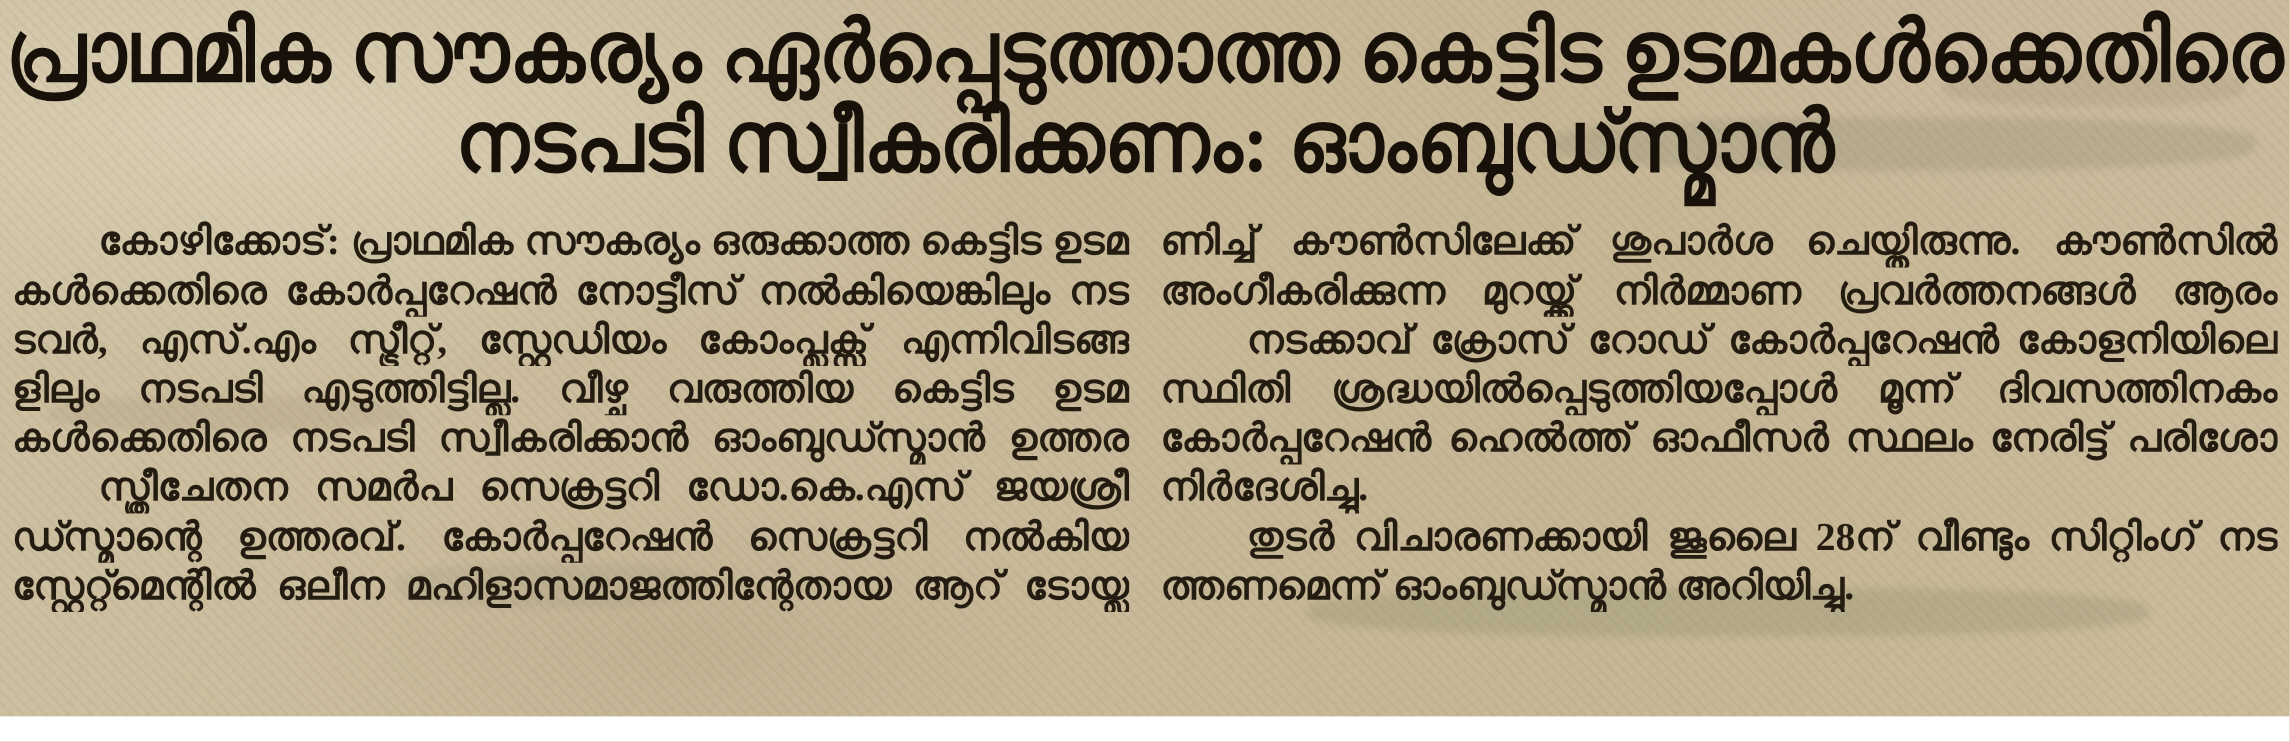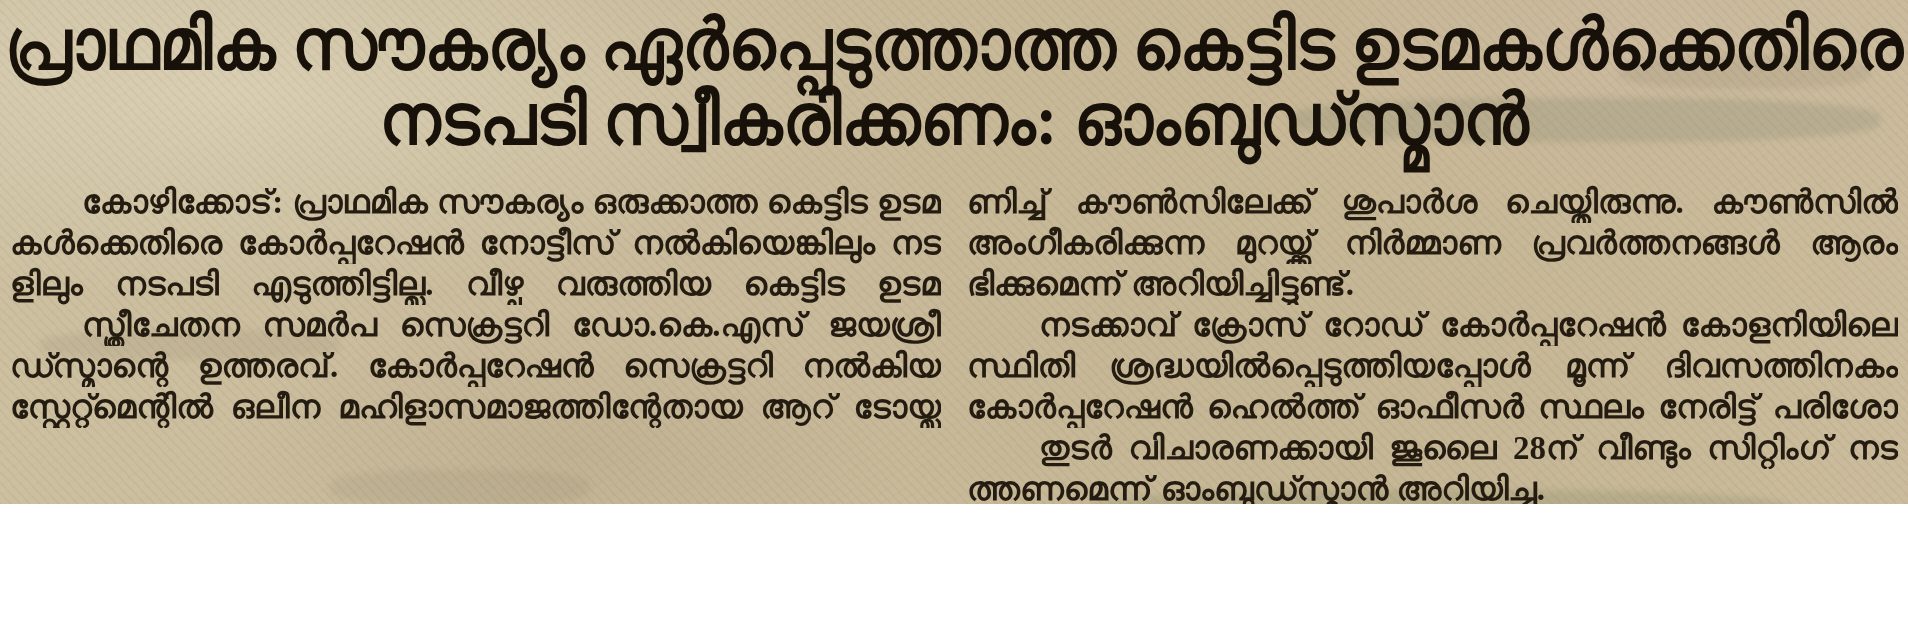--- a/index.html
+++ b/index.html
@@ -5,7 +5,7 @@
   html,body{margin:0;padding:0;}
   .page{
     position:relative;
-    width:1908px;height:504px;
+    width:1908px;height:597px;
     overflow:hidden;
     background-color:#c9bb9c;
     background-image:

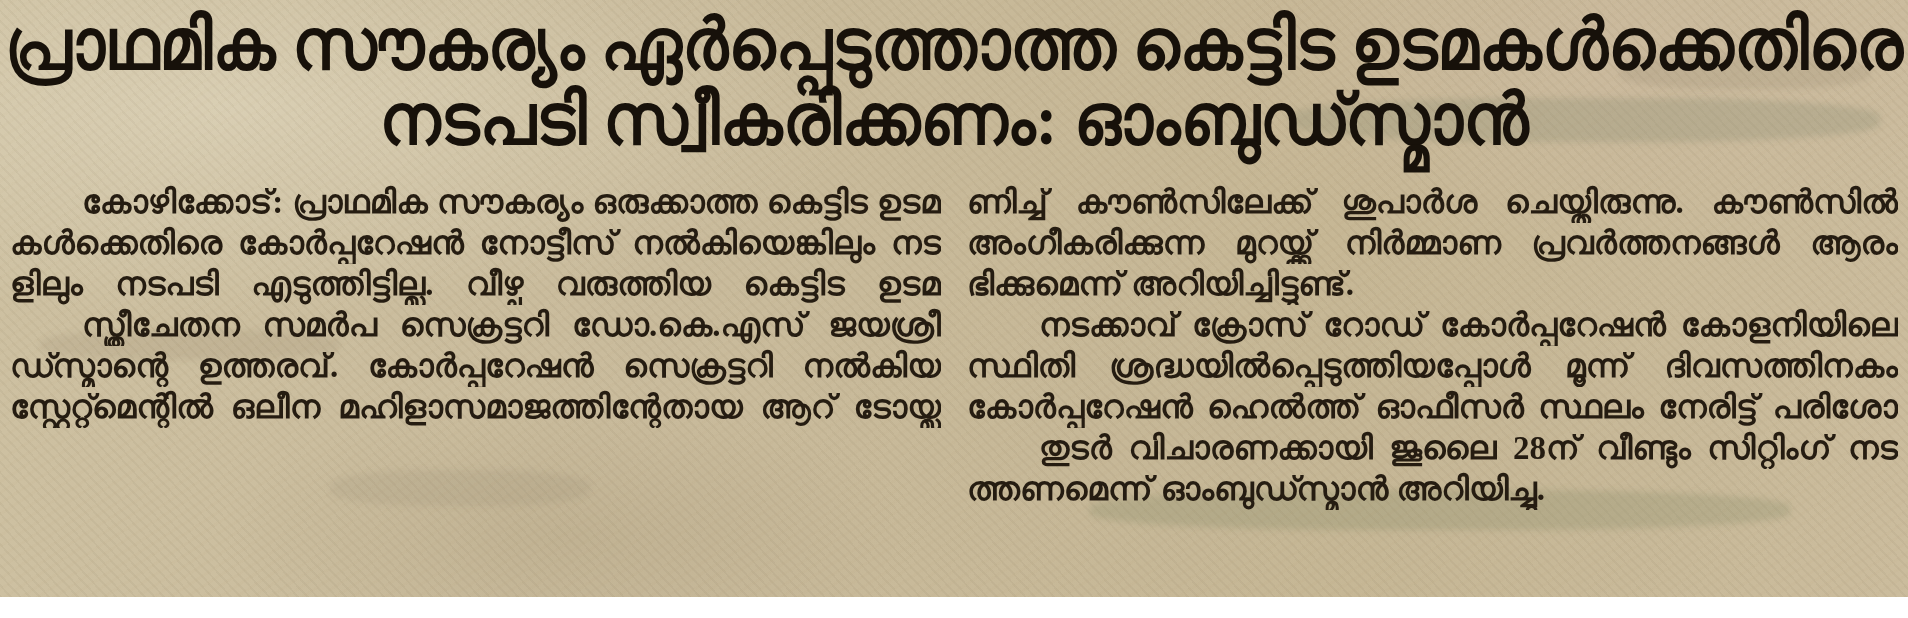--- a/index.html
+++ b/index.html
@@ -79,6 +79,7 @@
     <div class="col">
       <div class="bline indent">കോഴിക്കോട്: പ്രാഥമിക സൗകര്യം ഒരുക്കാത്ത കെട്ടിട ഉടമ</div>
       <div class="bline">കൾക്കെതിരെ കോർപ്പറേഷൻ നോട്ടീസ് നൽകിയെങ്കിലും നട</div>
+      <div class="bline">ടവർ, എസ്.എം സ്ട്രീറ്റ്, സ്റ്റേഡിയം കോംപ്ലക്സ് എന്നിവിടങ്ങ</div>
       <div class="bline">ളിലും നടപടി എടുത്തിട്ടില്ല. വീഴ്ച വരുത്തിയ കെട്ടിട ഉടമ</div>
       <div class="bline indent">സ്ത്രീചേതന സമർപ സെക്രട്ടറി ഡോ.കെ.എസ് ജയശ്രീ</div>
       <div class="bline">ഡ്സ്മാന്റെ ഉത്തരവ്. കോർപ്പറേഷൻ സെക്രട്ടറി നൽകിയ</div>

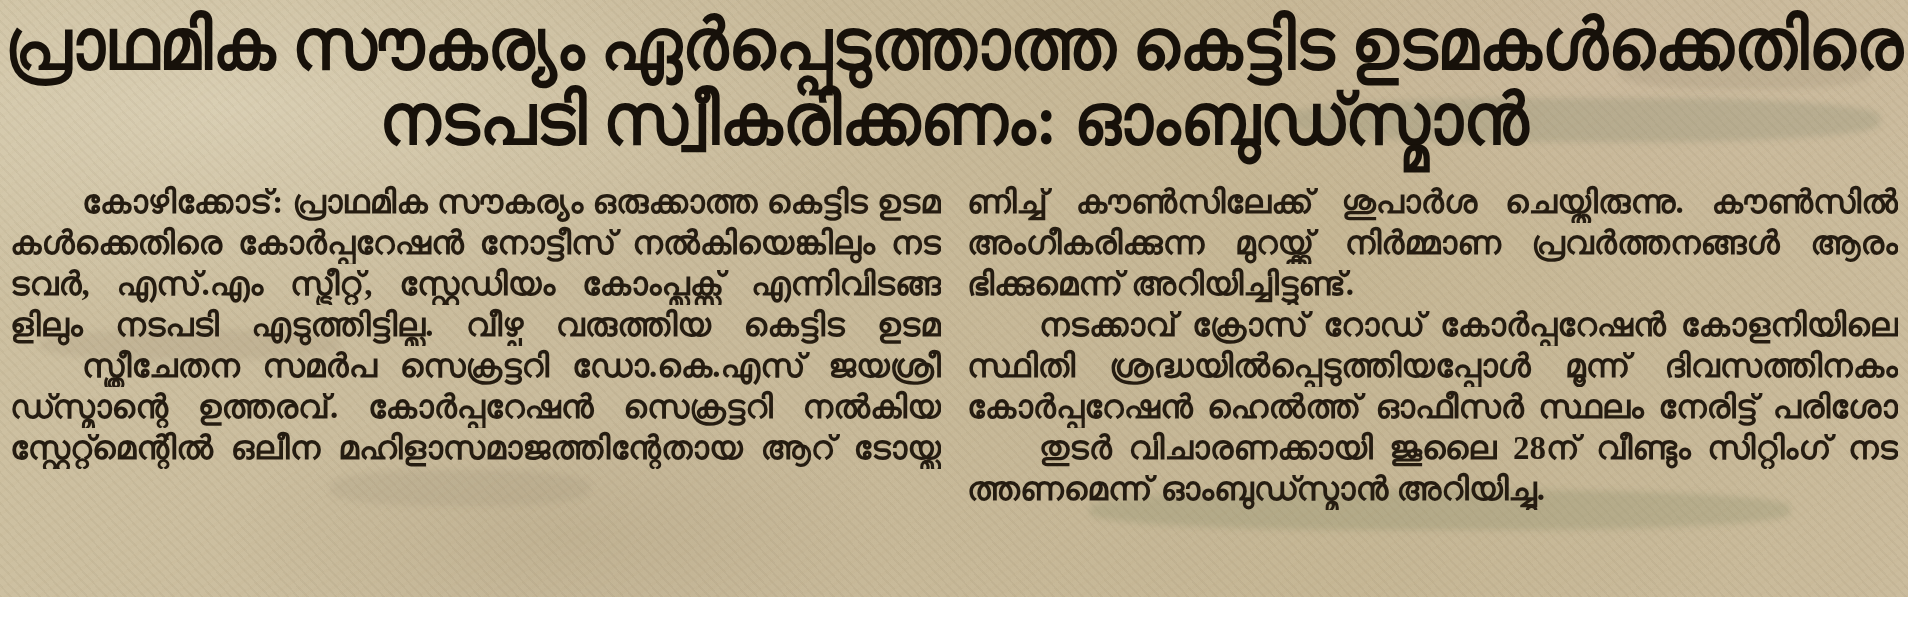--- a/index.html
+++ b/index.html
@@ -89,7 +89,6 @@
     <div class="col">
       <div class="bline">ണിച്ച് കൗൺസിലേക്ക് ശുപാർശ ചെയ്തിരുന്നു. കൗൺസിൽ</div>
       <div class="bline">അംഗീകരിക്കുന്ന മുറയ്ക്ക് നിർമ്മാണ പ്രവർത്തനങ്ങൾ ആരം</div>
-      <div class="bline endline">ഭിക്കുമെന്ന് അറിയിച്ചിട്ടുണ്ട്.</div>
       <div class="bline indent">നടക്കാവ് ക്രോസ് റോഡ് കോർപ്പറേഷൻ കോളനിയിലെ</div>
       <div class="bline">സ്ഥിതി ശ്രദ്ധയിൽപ്പെടുത്തിയപ്പോൾ മൂന്ന് ദിവസത്തിനകം</div>
       <div class="bline">കോർപ്പറേഷൻ ഹെൽത്ത് ഓഫീസർ സ്ഥലം നേരിട്ട് പരിശോ</div>

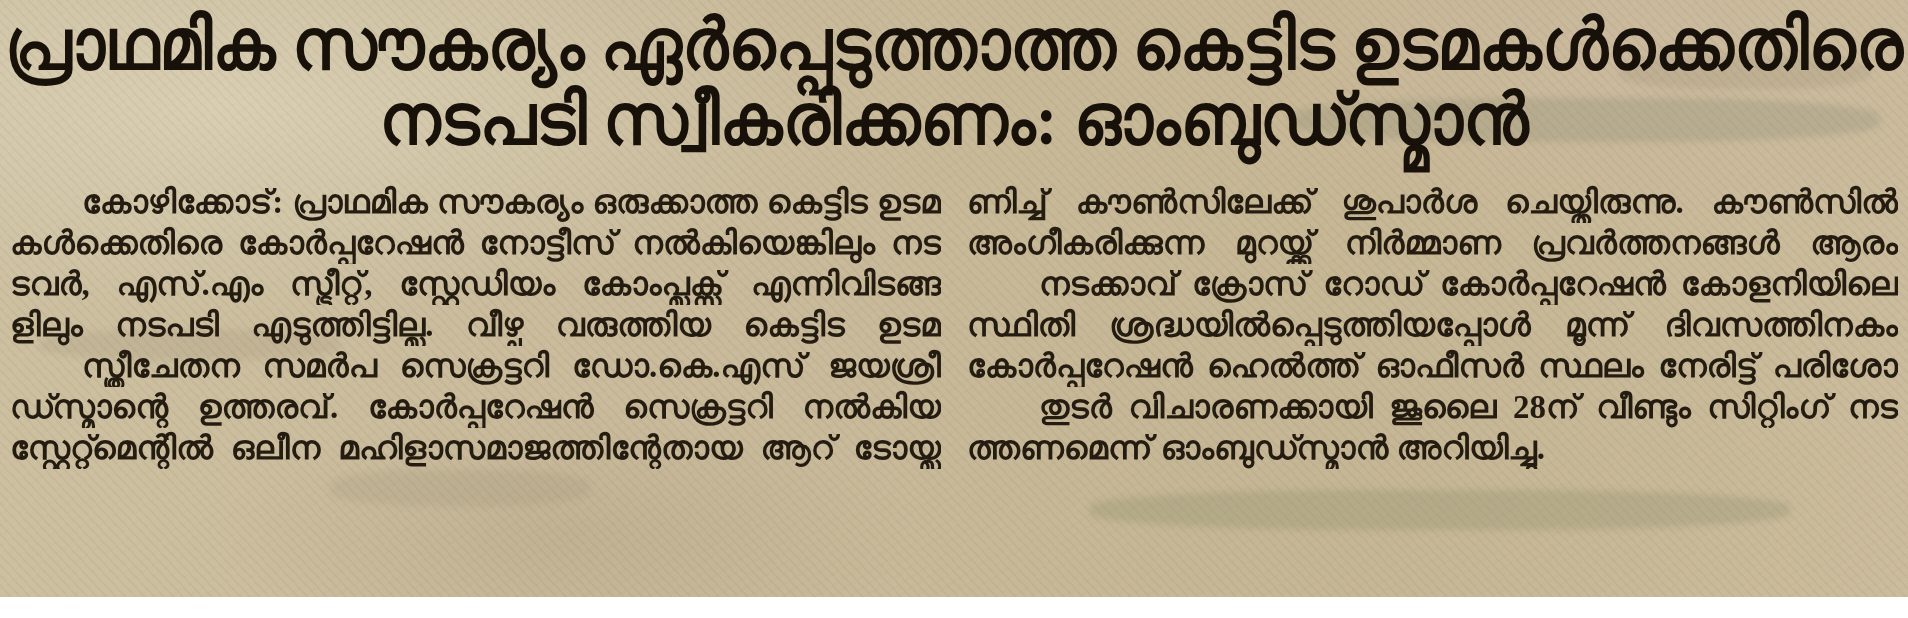--- a/index.html
+++ b/index.html
@@ -81,6 +81,7 @@
       <div class="bline">കൾക്കെതിരെ കോർപ്പറേഷൻ നോട്ടീസ് നൽകിയെങ്കിലും നട</div>
       <div class="bline">ടവർ, എസ്.എം സ്ട്രീറ്റ്, സ്റ്റേഡിയം കോംപ്ലക്സ് എന്നിവിടങ്ങ</div>
       <div class="bline">ളിലും നടപടി എടുത്തിട്ടില്ല. വീഴ്ച വരുത്തിയ കെട്ടിട ഉടമ</div>
+      <div class="bline">കൾക്കെതിരെ നടപടി സ്വീകരിക്കാൻ ഓംബുഡ്സ്മാൻ ഉത്തര</div>
       <div class="bline indent">സ്ത്രീചേതന സമർപ സെക്രട്ടറി ഡോ.കെ.എസ് ജയശ്രീ</div>
       <div class="bline">ഡ്സ്മാന്റെ ഉത്തരവ്. കോർപ്പറേഷൻ സെക്രട്ടറി നൽകിയ</div>
       <div class="bline">സ്റ്റേറ്റ്മെന്റിൽ ഒലീന മഹിളാസമാജത്തിന്റേതായ ആറ് ടോയ്ല</div>

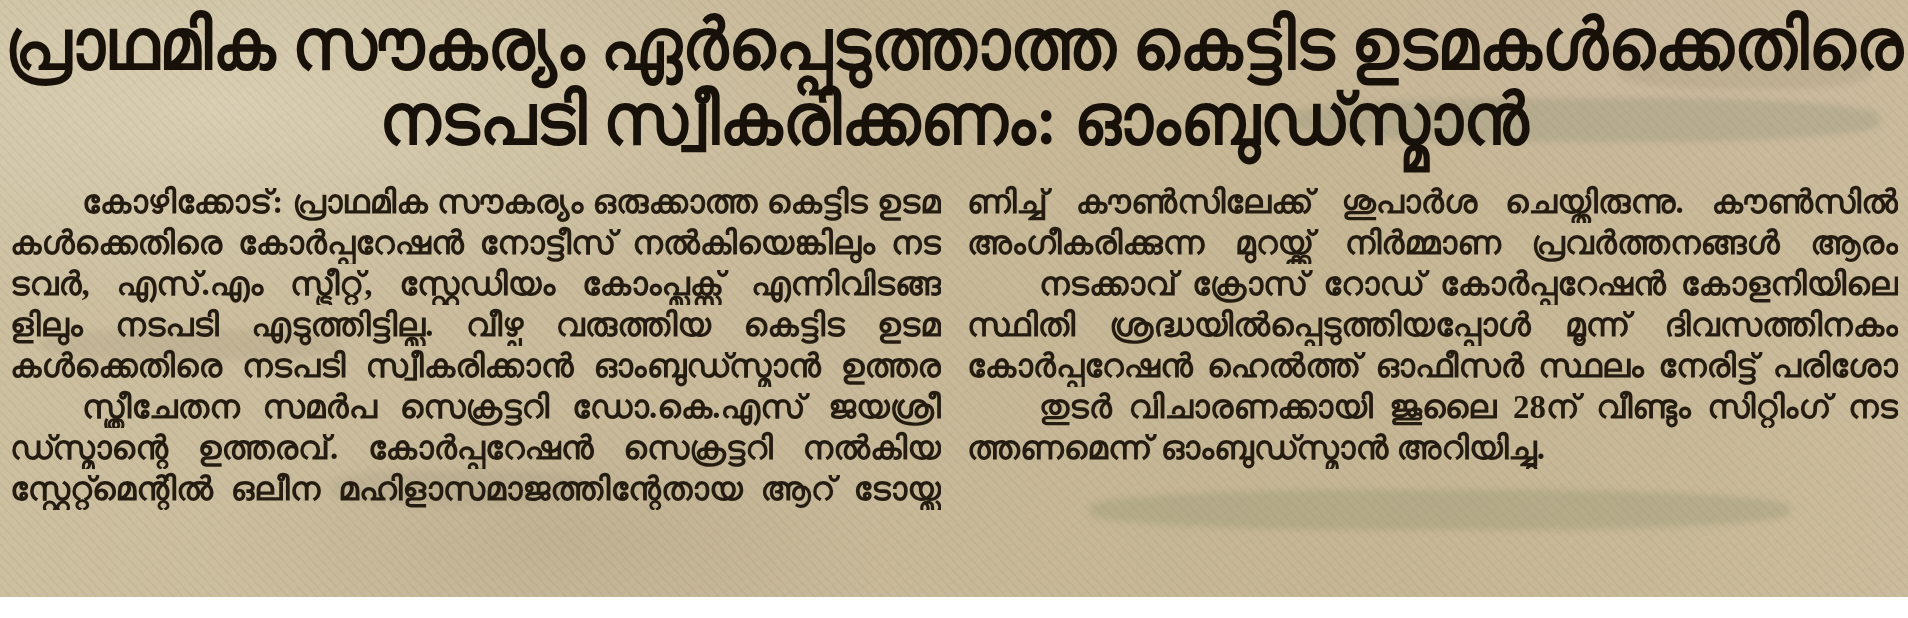--- a/index.html
+++ b/index.html
@@ -93,6 +93,7 @@
       <div class="bline indent">നടക്കാവ് ക്രോസ് റോഡ് കോർപ്പറേഷൻ കോളനിയിലെ</div>
       <div class="bline">സ്ഥിതി ശ്രദ്ധയിൽപ്പെടുത്തിയപ്പോൾ മൂന്ന് ദിവസത്തിനകം</div>
       <div class="bline">കോർപ്പറേഷൻ ഹെൽത്ത് ഓഫീസർ സ്ഥലം നേരിട്ട് പരിശോ</div>
+      <div class="bline endline">നിർദേശിച്ചു.</div>
       <div class="bline indent">തുടർ വിചാരണക്കായി ജൂലൈ 28ന് വീണ്ടും സിറ്റിംഗ് നട</div>
       <div class="bline endline">ത്തണമെന്ന് ഓംബുഡ്സ്മാൻ അറിയിച്ചു.</div>
     </div>

